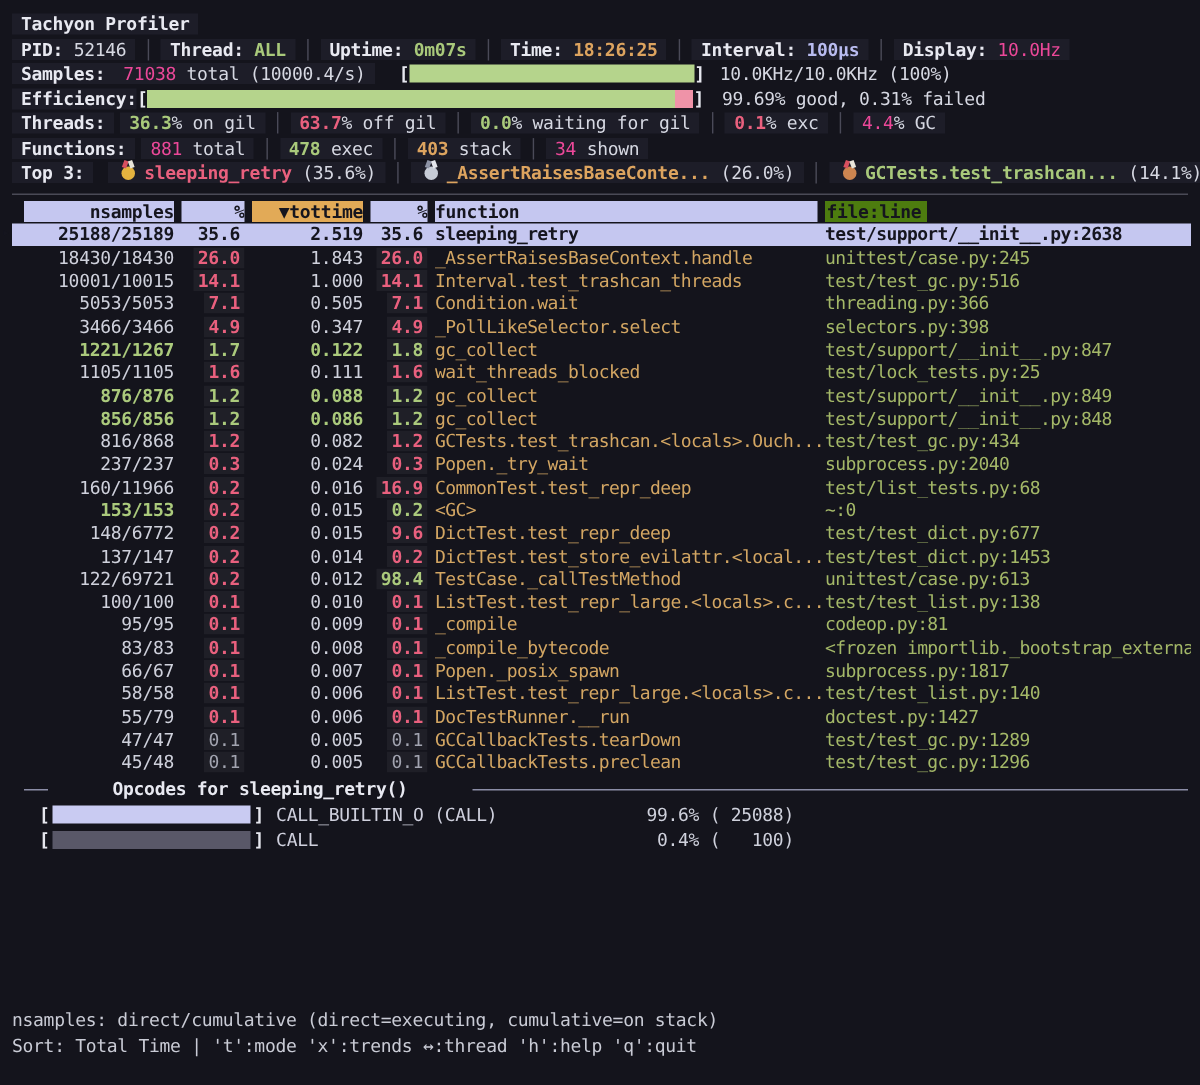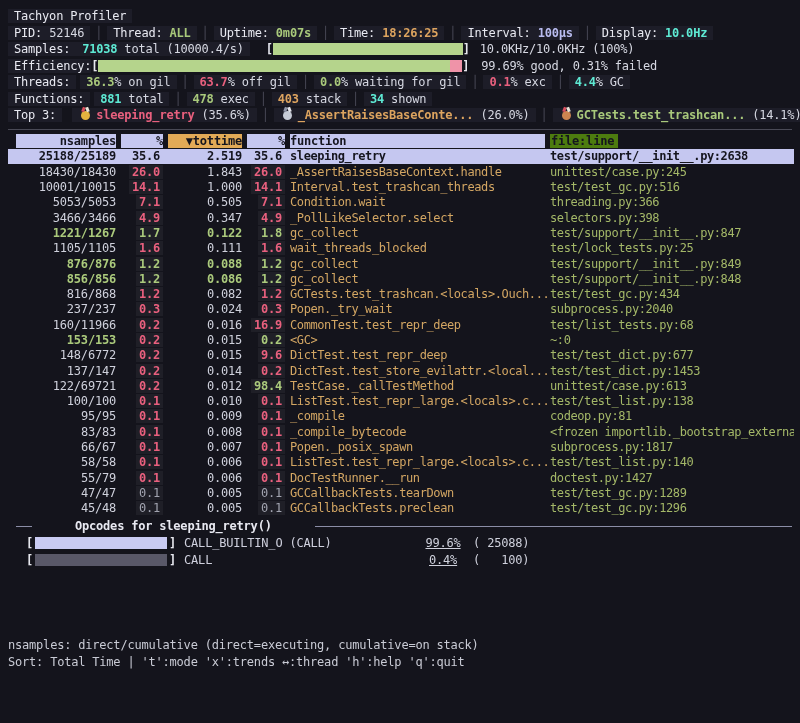--- a/index.html
+++ b/index.html
@@ -11,7 +11,7 @@
   .screen{position:absolute;inset:0;padding:8px 6px 0 8px;box-sizing:border-box;}
   .hline{height:16.5px;display:flex;align-items:center;white-space:pre;}
   .chunk{background:#1d1d28;padding:0 6px;display:inline-flex;align-items:center;white-space:pre;}
-  .lbl{font-weight:normal;color:#e8e9f1;}
+  .lbl{font-weight:bold;color:#e8e9f1;}
   .sep{color:#4a4a58;padding:0 5px;font-weight:normal;}
   .v-green{color:#a9c97b;font-weight:bold;}
   .v-red{color:#e9607e;font-weight:bold;}

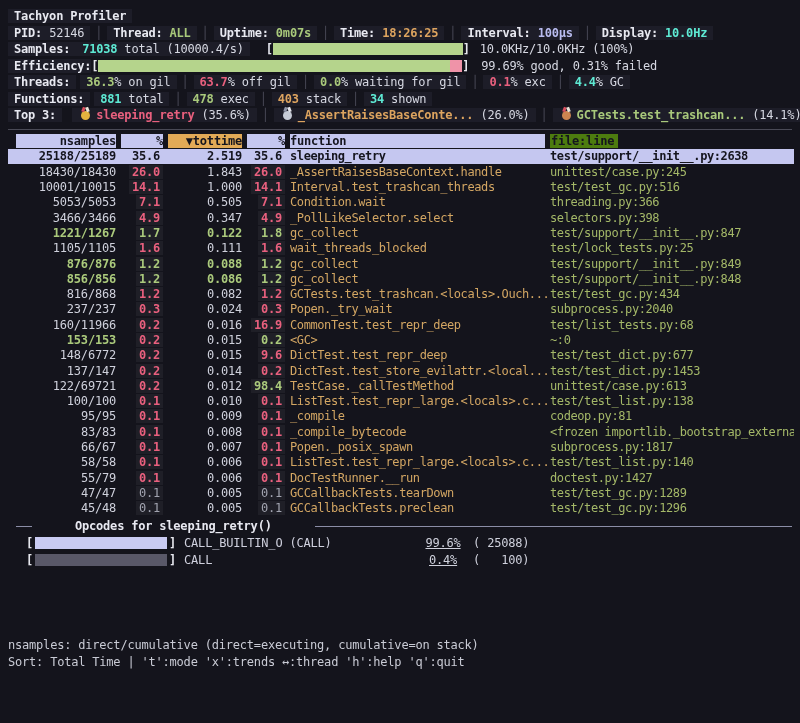--- a/index.html
+++ b/index.html
@@ -17,7 +17,7 @@
   .v-red{color:#e9607e;font-weight:bold;}
   .v-orange{color:#dda45f;font-weight:bold;}
   .v-lav{color:#b9bcf0;font-weight:bold;}
-  .v-white{color:#5eead4;font-weight:bold;}
+  .v-white{color:#ec4899;font-weight:normal;}
   .bracket{font-weight:bold;color:#e6e7ee;}
   .bar{display:inline-block;height:12px;vertical-align:-1px;}
   .bar-green{background:#b5d48c;}

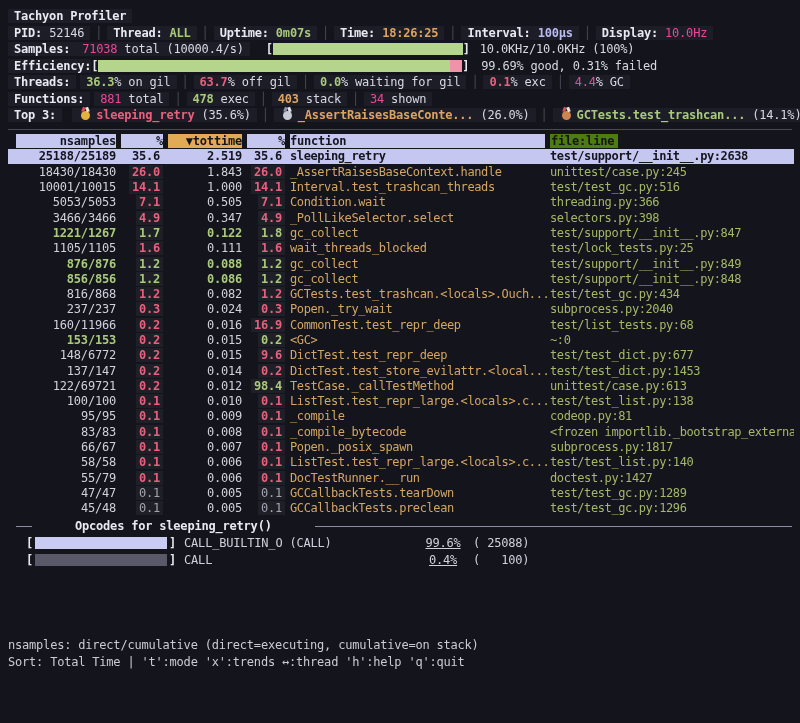--- a/index.html
+++ b/index.html
@@ -53,7 +53,7 @@
   .opbar.lavender{background:#c9cbf2;}
   .opbar.grey{background:#595868;}
   .opname{margin-left:8px;width:236px;color:#cfd0dd;}
-  .oppct{width:46px;text-align:center;color:#cfd1dc;text-decoration:underline;}
+  .oppct{width:46px;text-align:right;color:#cfd1dc;}
   .opcount{color:#cfd1dc;}
   
   .medal{position:relative;width:9px;height:9px;border-radius:50%;display:inline-block;margin:0 6px 0 3px;}

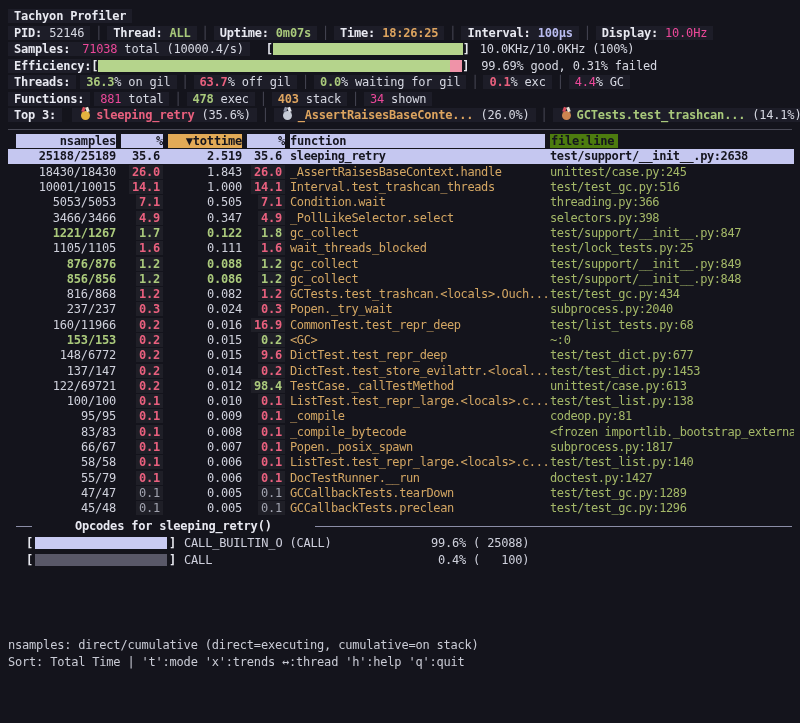--- a/index.html
+++ b/index.html
@@ -62,7 +62,7 @@
   .medal.gold{background:#e4b33f;}.medal.gold::before{background:#d8505f;}.medal.gold::after{background:#e9e5da;}
   .medal.silver{background:#c6cbd6;}.medal.silver::before{background:#8d93a5;}.medal.silver::after{background:#e4e6ec;}
   .medal.bronze{background:#cd8550;}.medal.bronze::before{background:#d8505f;}.medal.bronze::after{background:#e9e5da;}
-  .footer{position:absolute;left:8px;top:636px;color:#c9cbd5;}
+  .footer{position:absolute;left:8px;top:671px;color:#c9cbd5;}
   .footer .hline{height:17px;}
 </style>
 </head>

